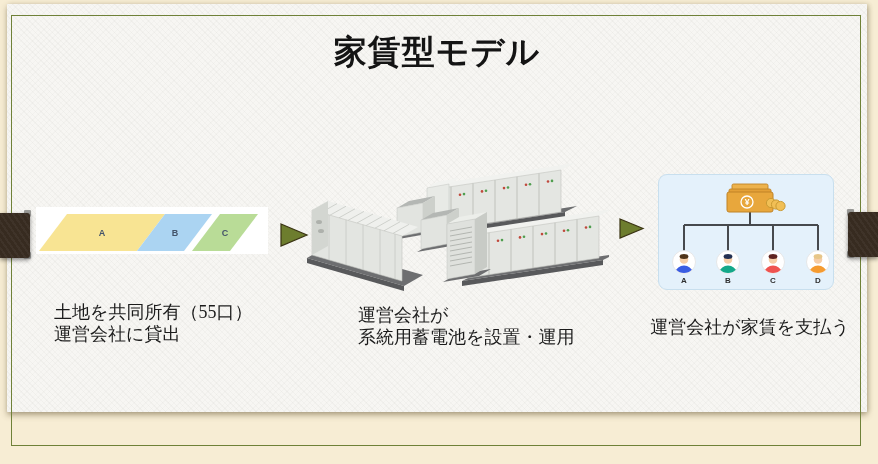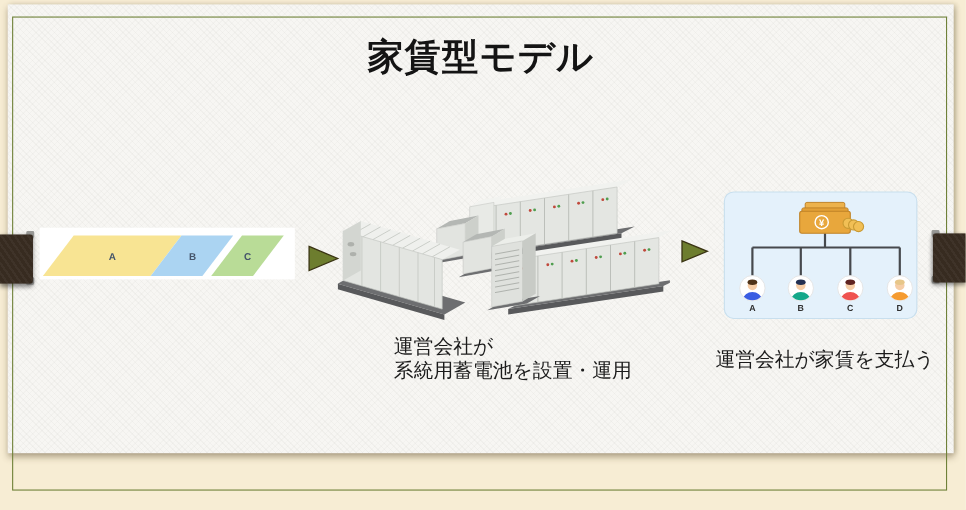--- a/index.html
+++ b/index.html
@@ -276,6 +276,7 @@
     </div>
 
     <div class="caption caption-1">
+      <div>土地を共同所有（55口）</div>
     </div>
     <div class="caption caption-3">運営会社が家賃を支払う</div>
     <div class="caption caption-2">

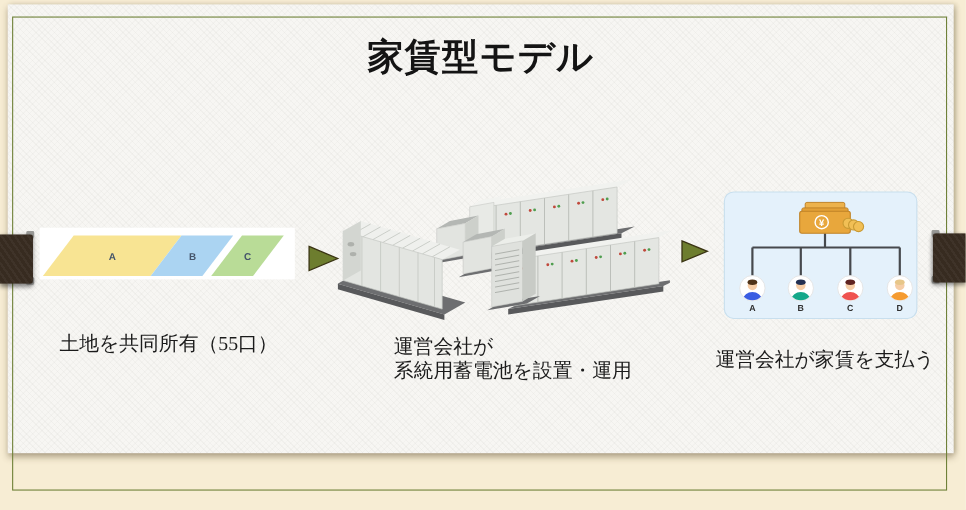--- a/index.html
+++ b/index.html
@@ -277,6 +277,7 @@
 
     <div class="caption caption-1">
       <div>土地を共同所有（55口）</div>
+      <div>運営会社に貸出</div>
     </div>
     <div class="caption caption-3">運営会社が家賃を支払う</div>
     <div class="caption caption-2">

